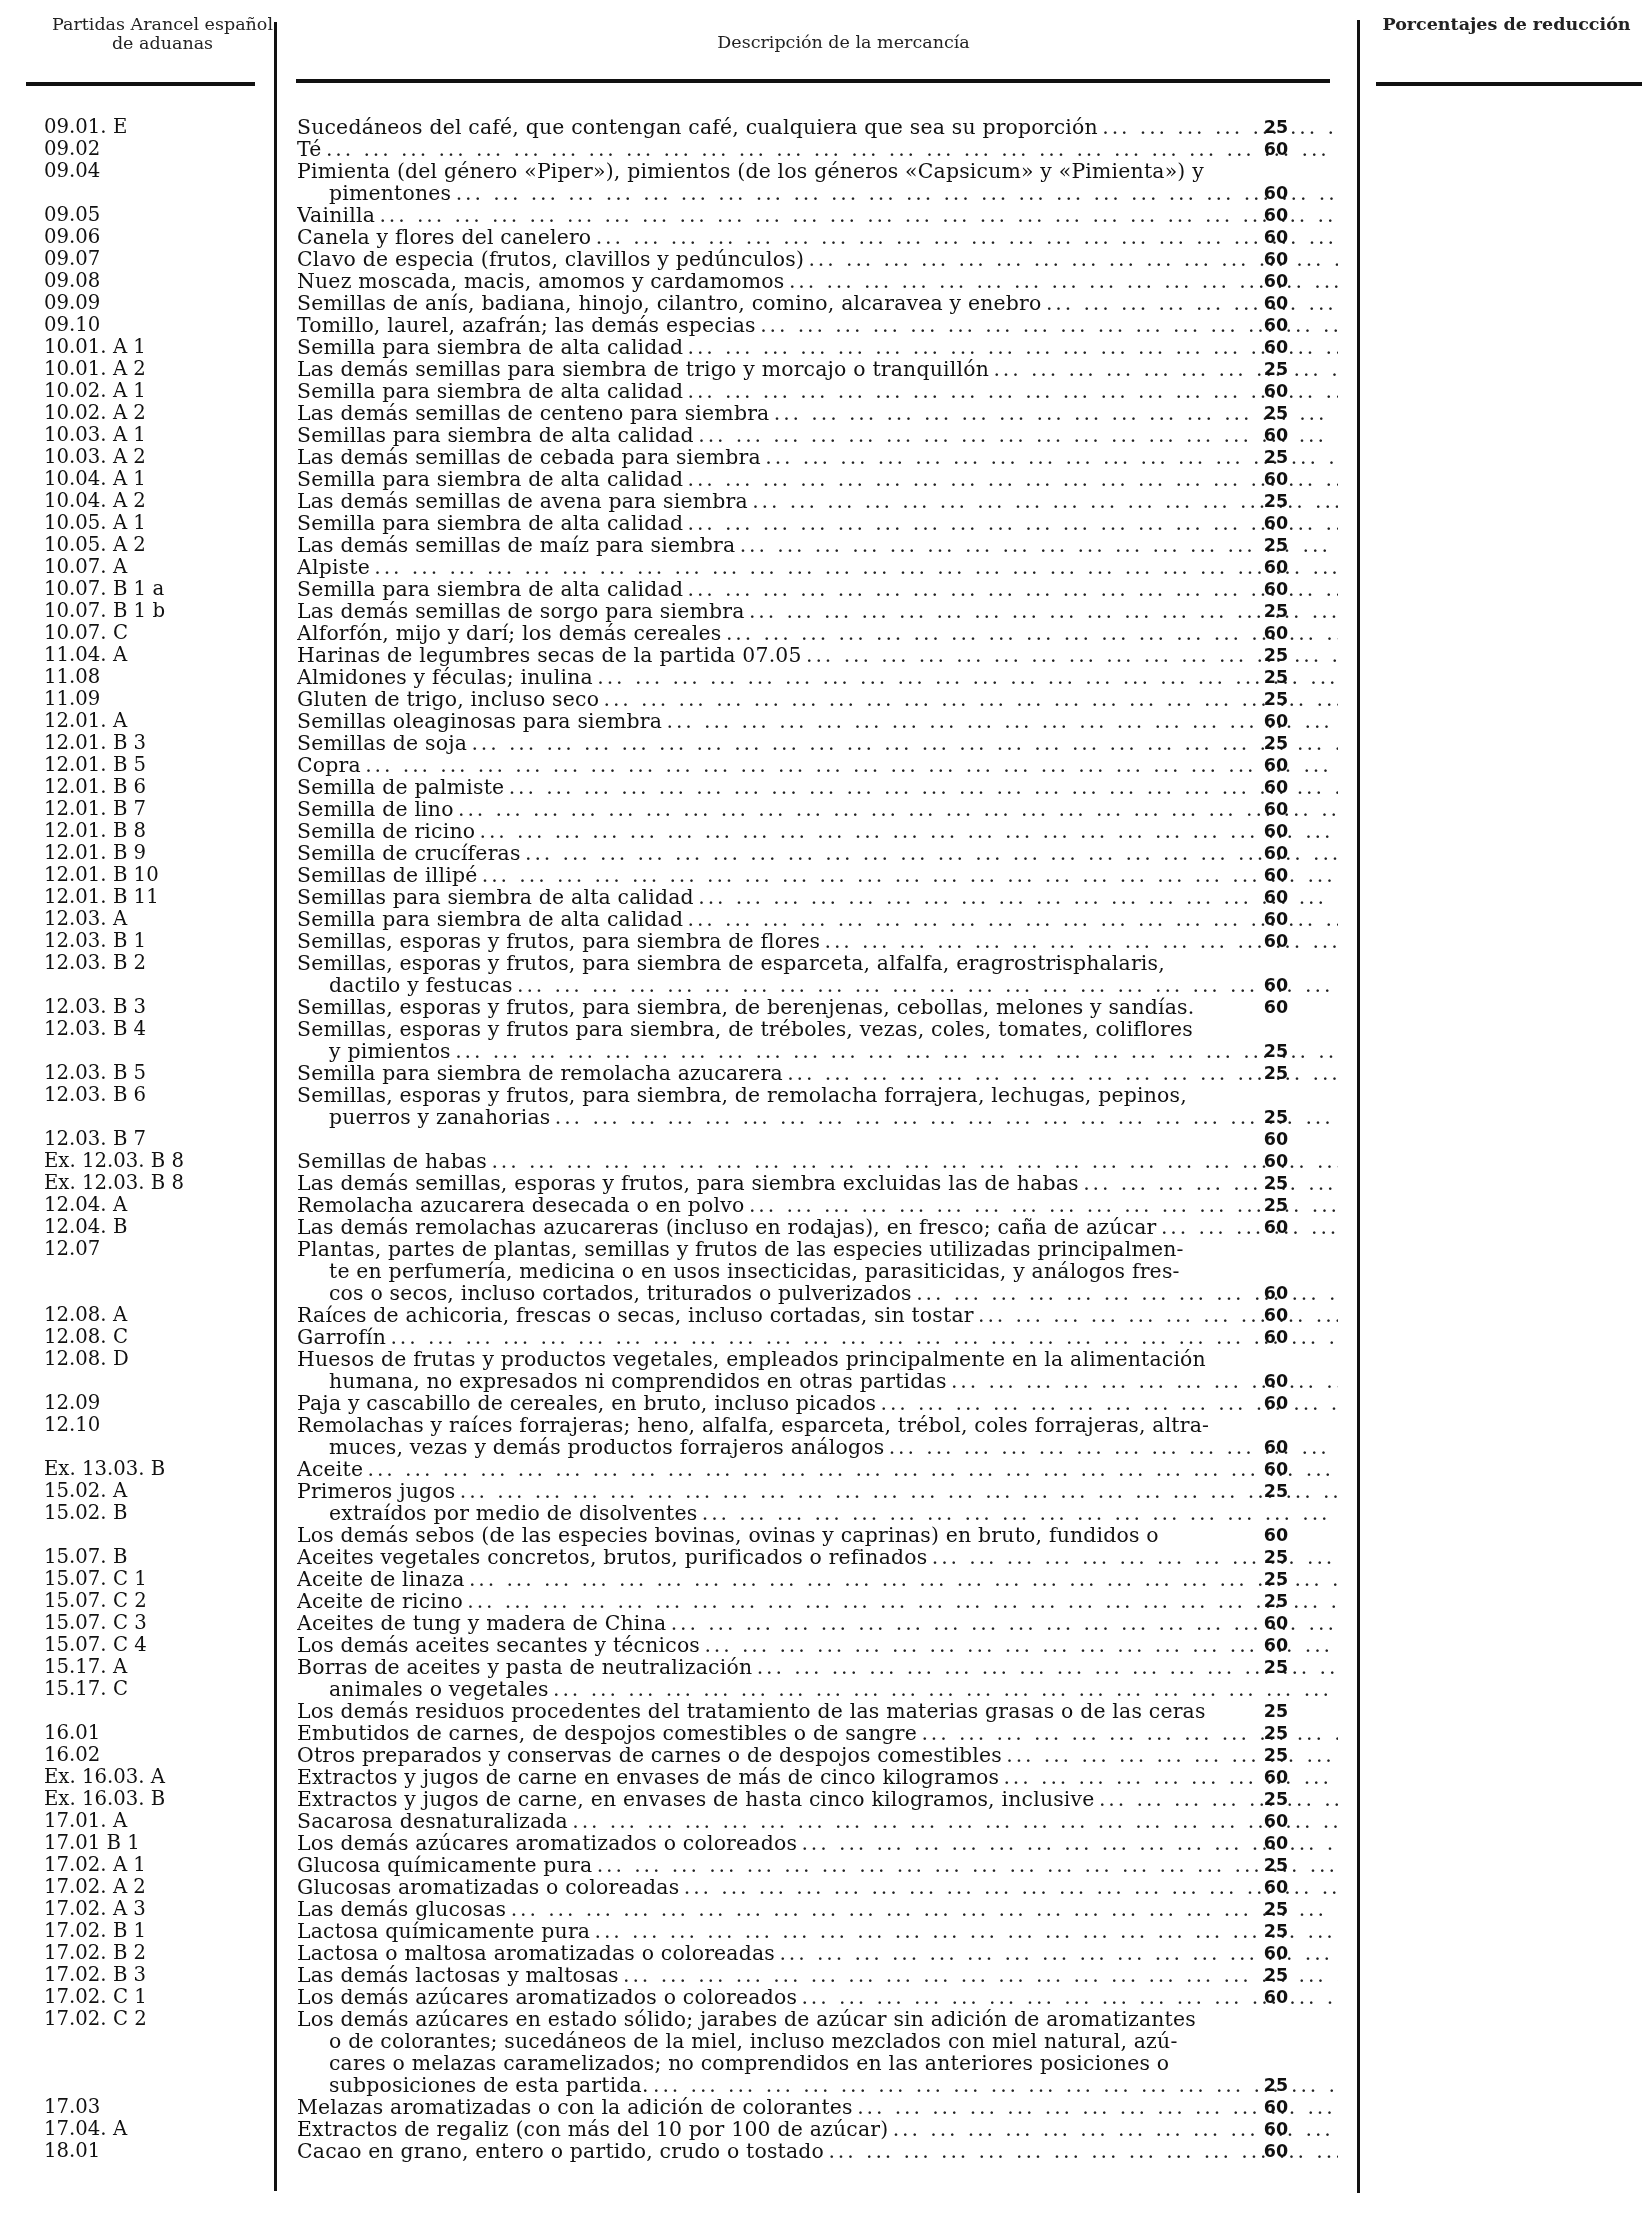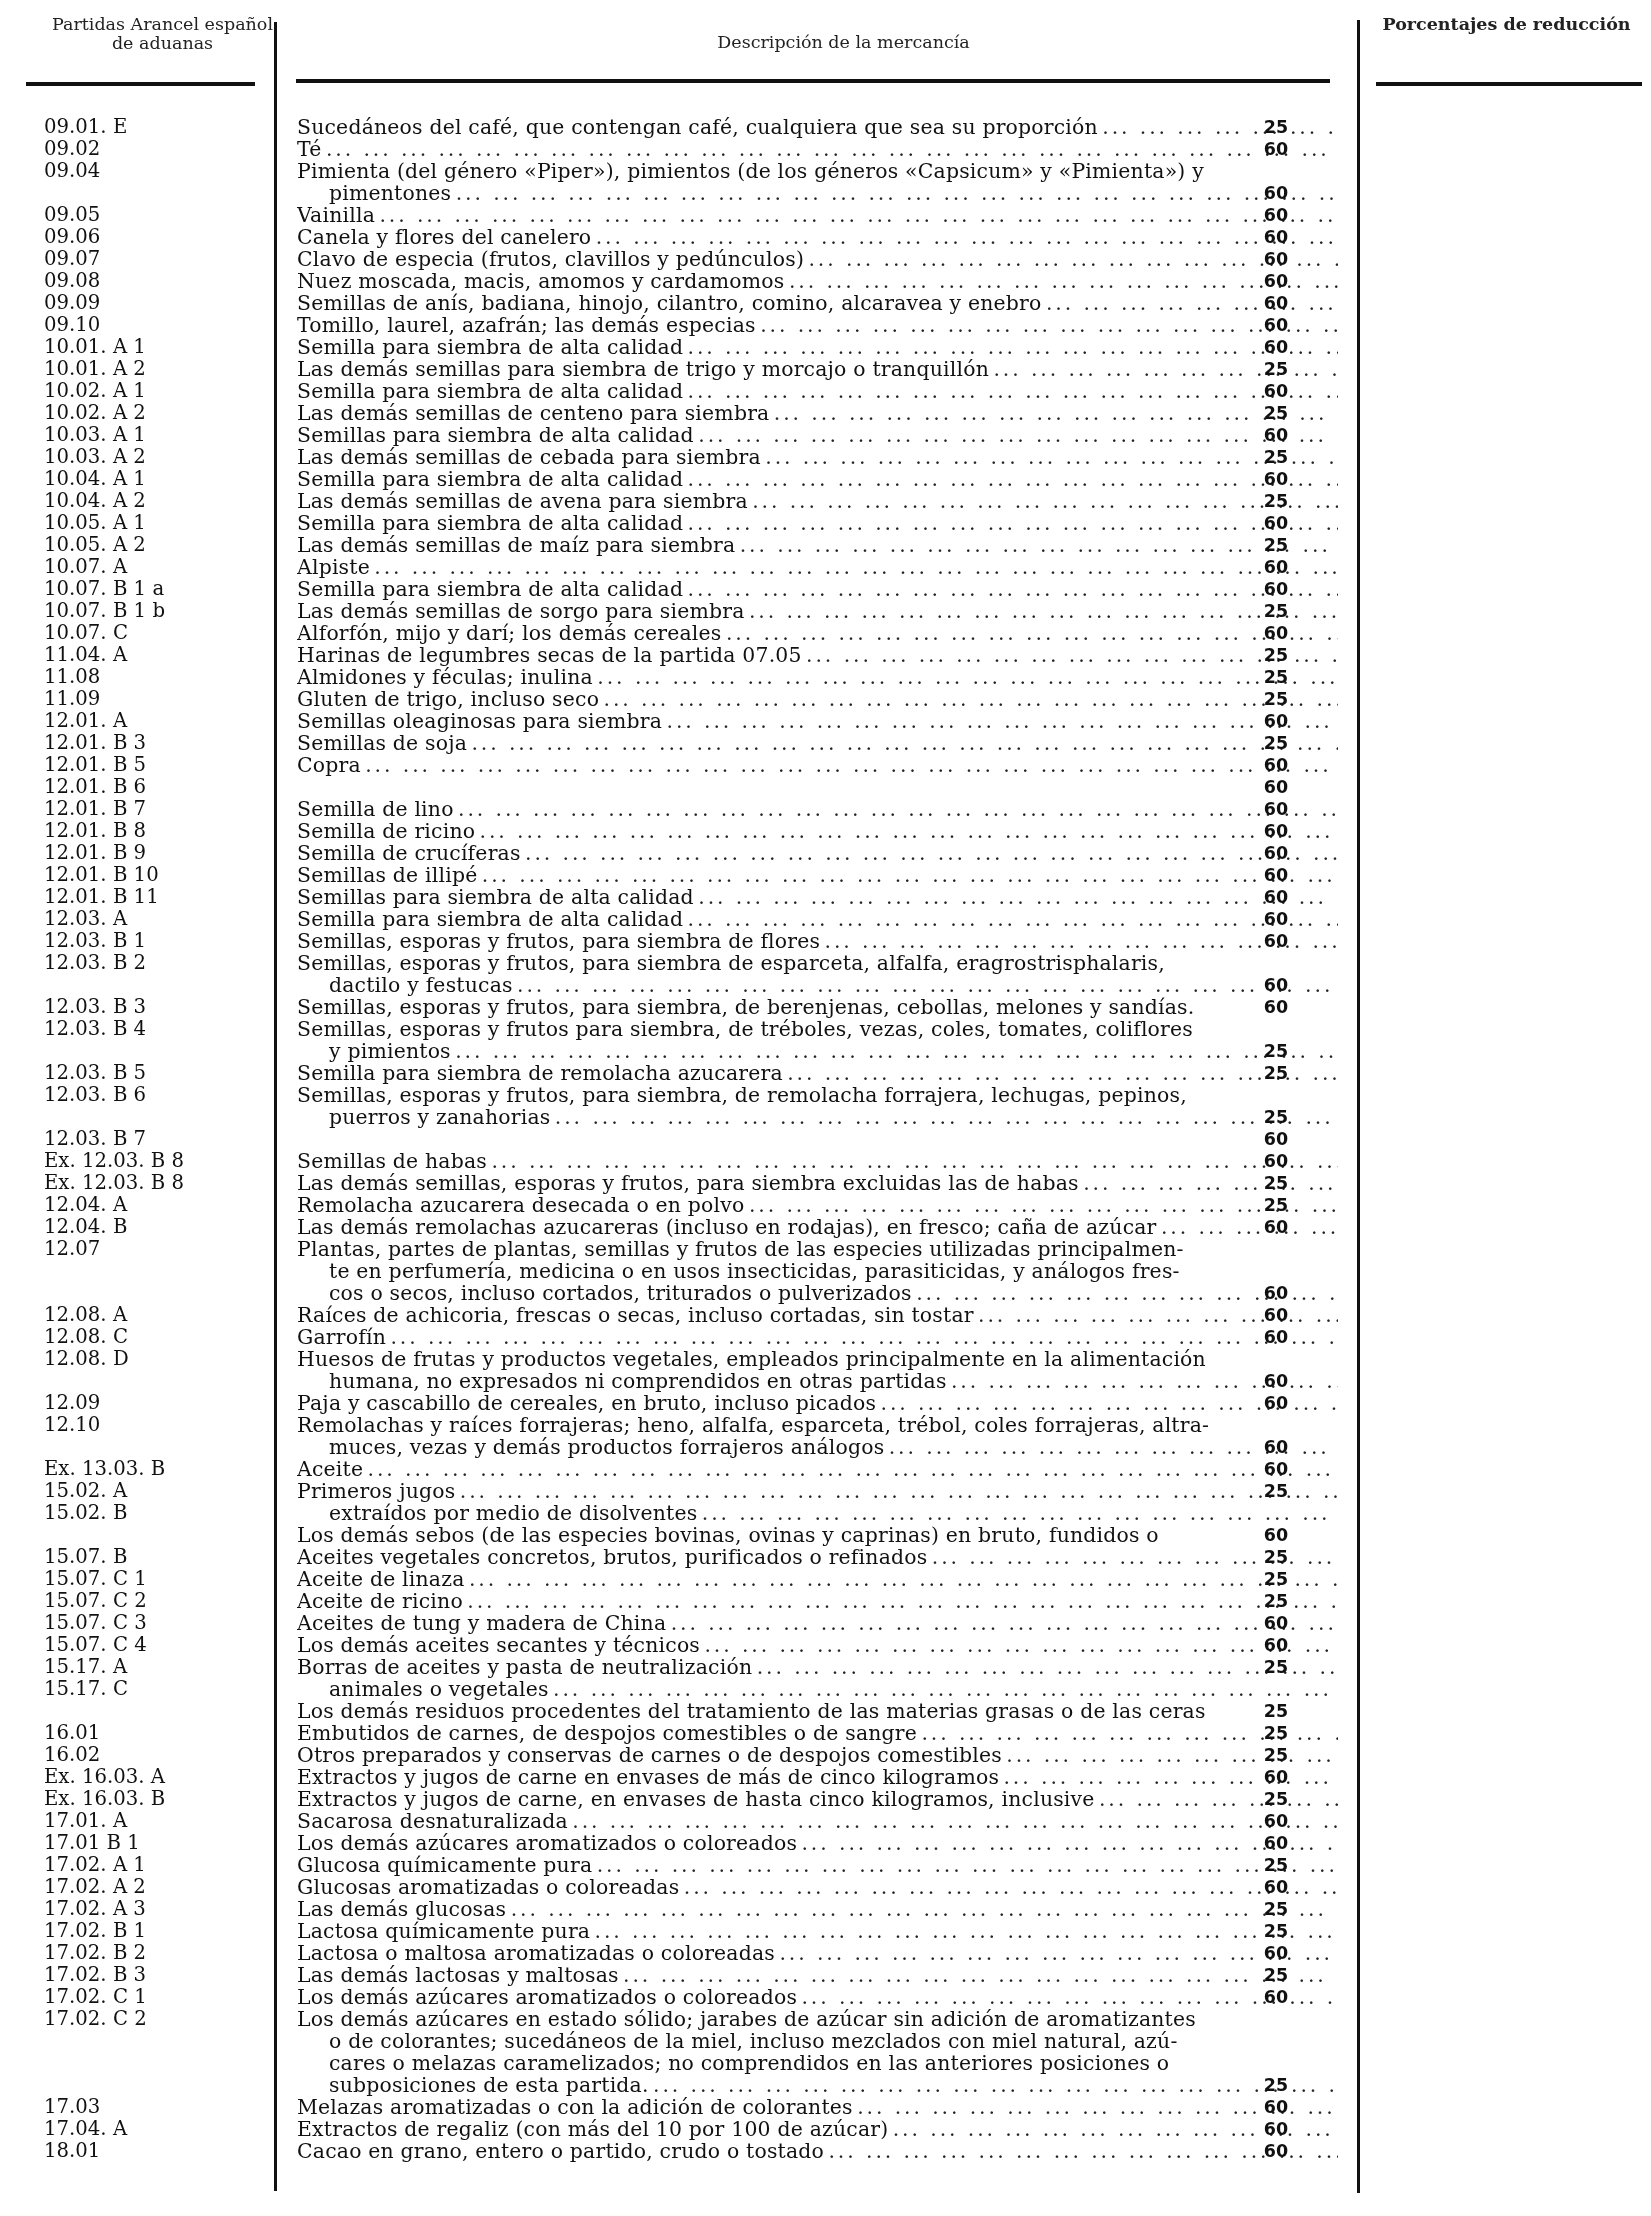--- a/index.html
+++ b/index.html
@@ -346,6 +346,12 @@
     </div>
     <div class="row rowwrap">
       <div class="code">12.01. B 6</div>
+      <div class="desc">
+        <div class="line">
+          <span class="txt">Semilla de palmiste</span>
+          <span class="dots"></span>
+        </div>
+      </div>
       <div class="pct" style="top: 0px;">60</div>
     </div>
     <div class="row rowwrap">

